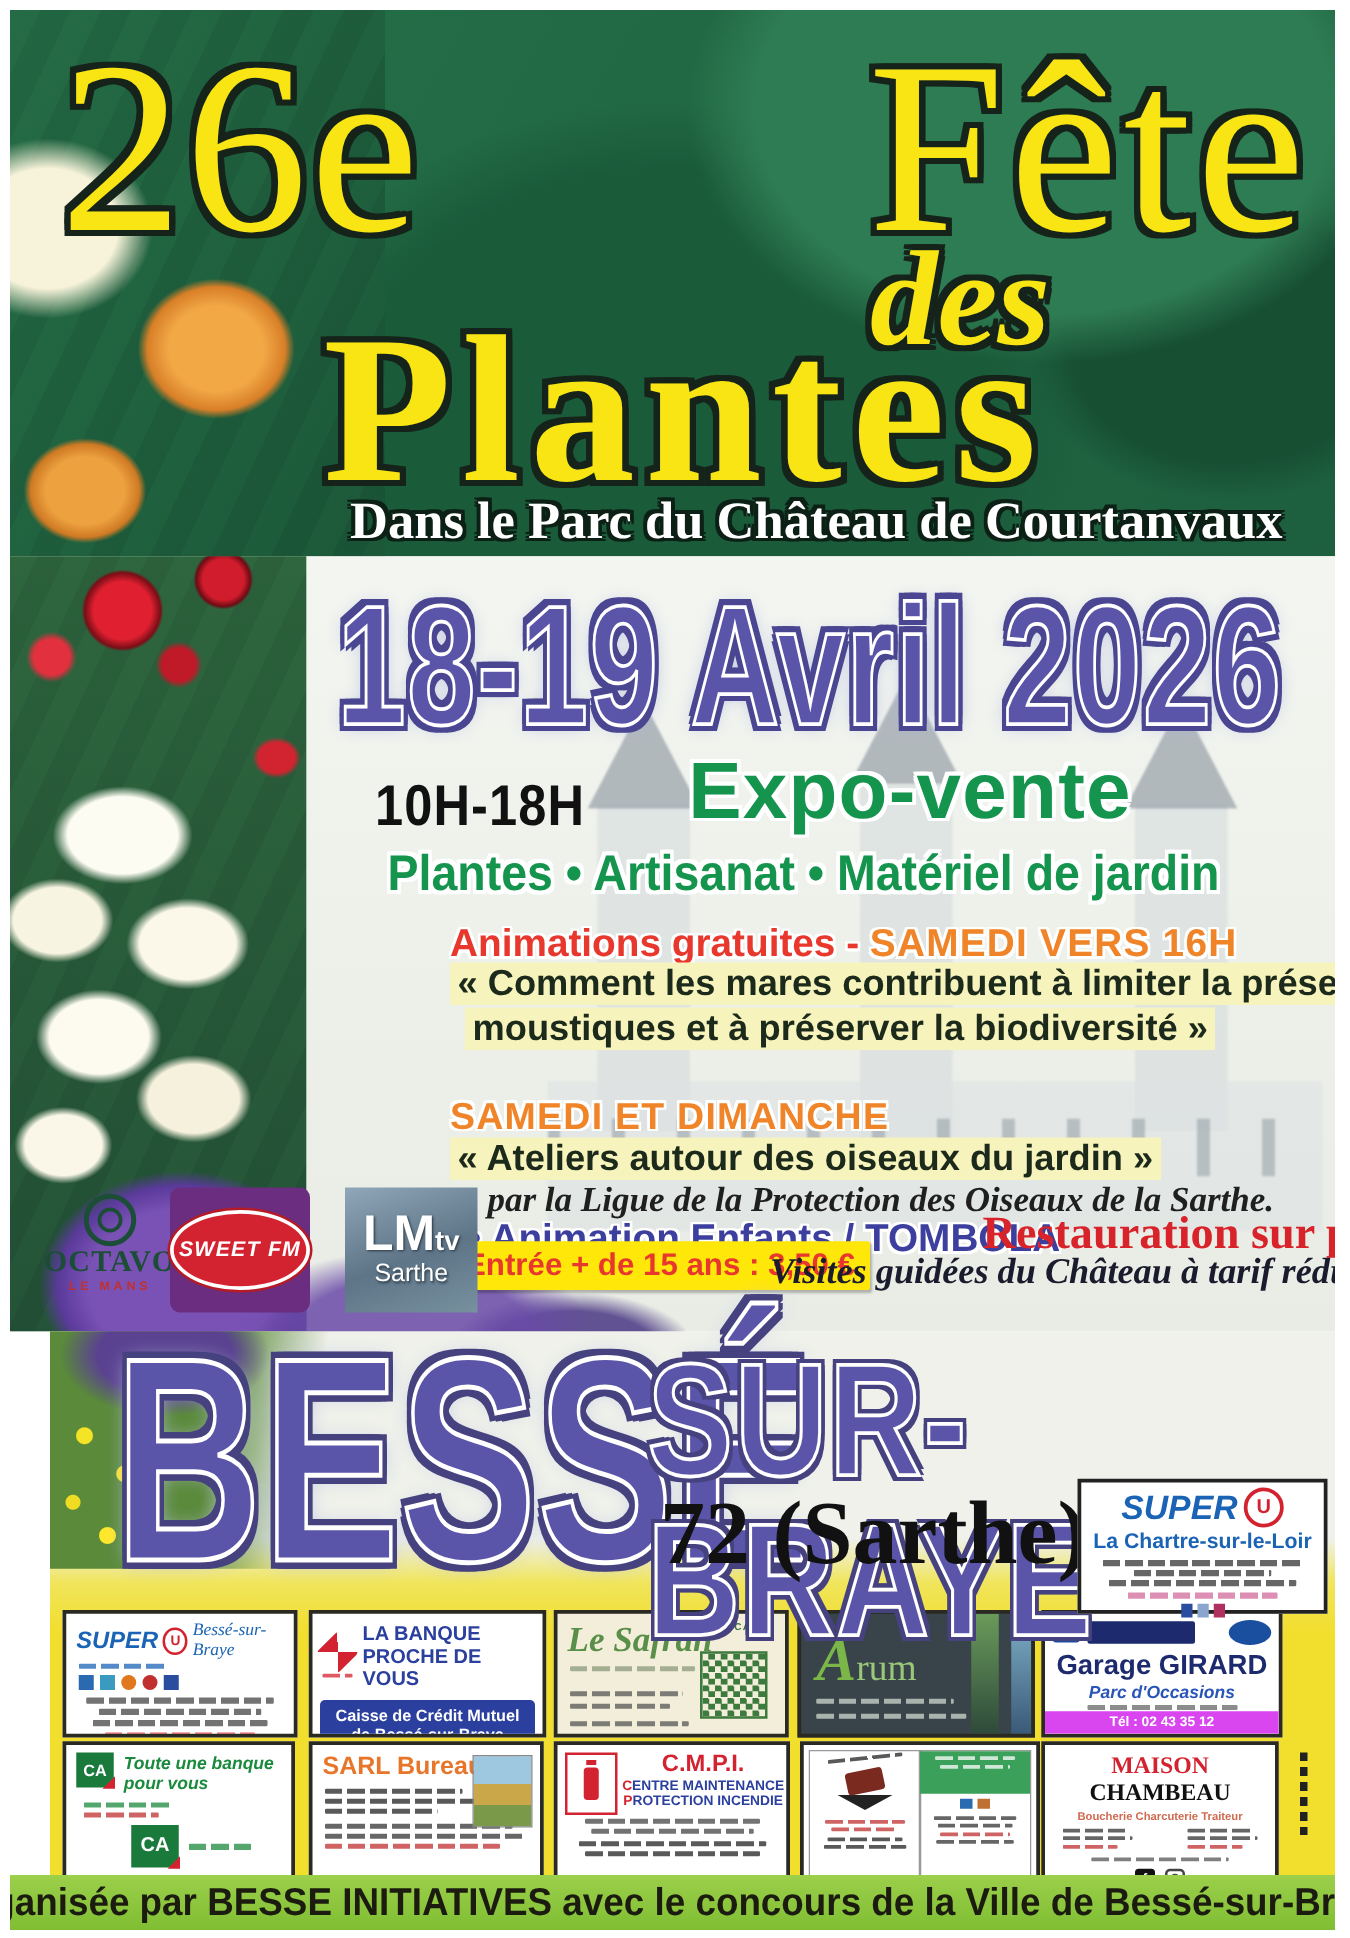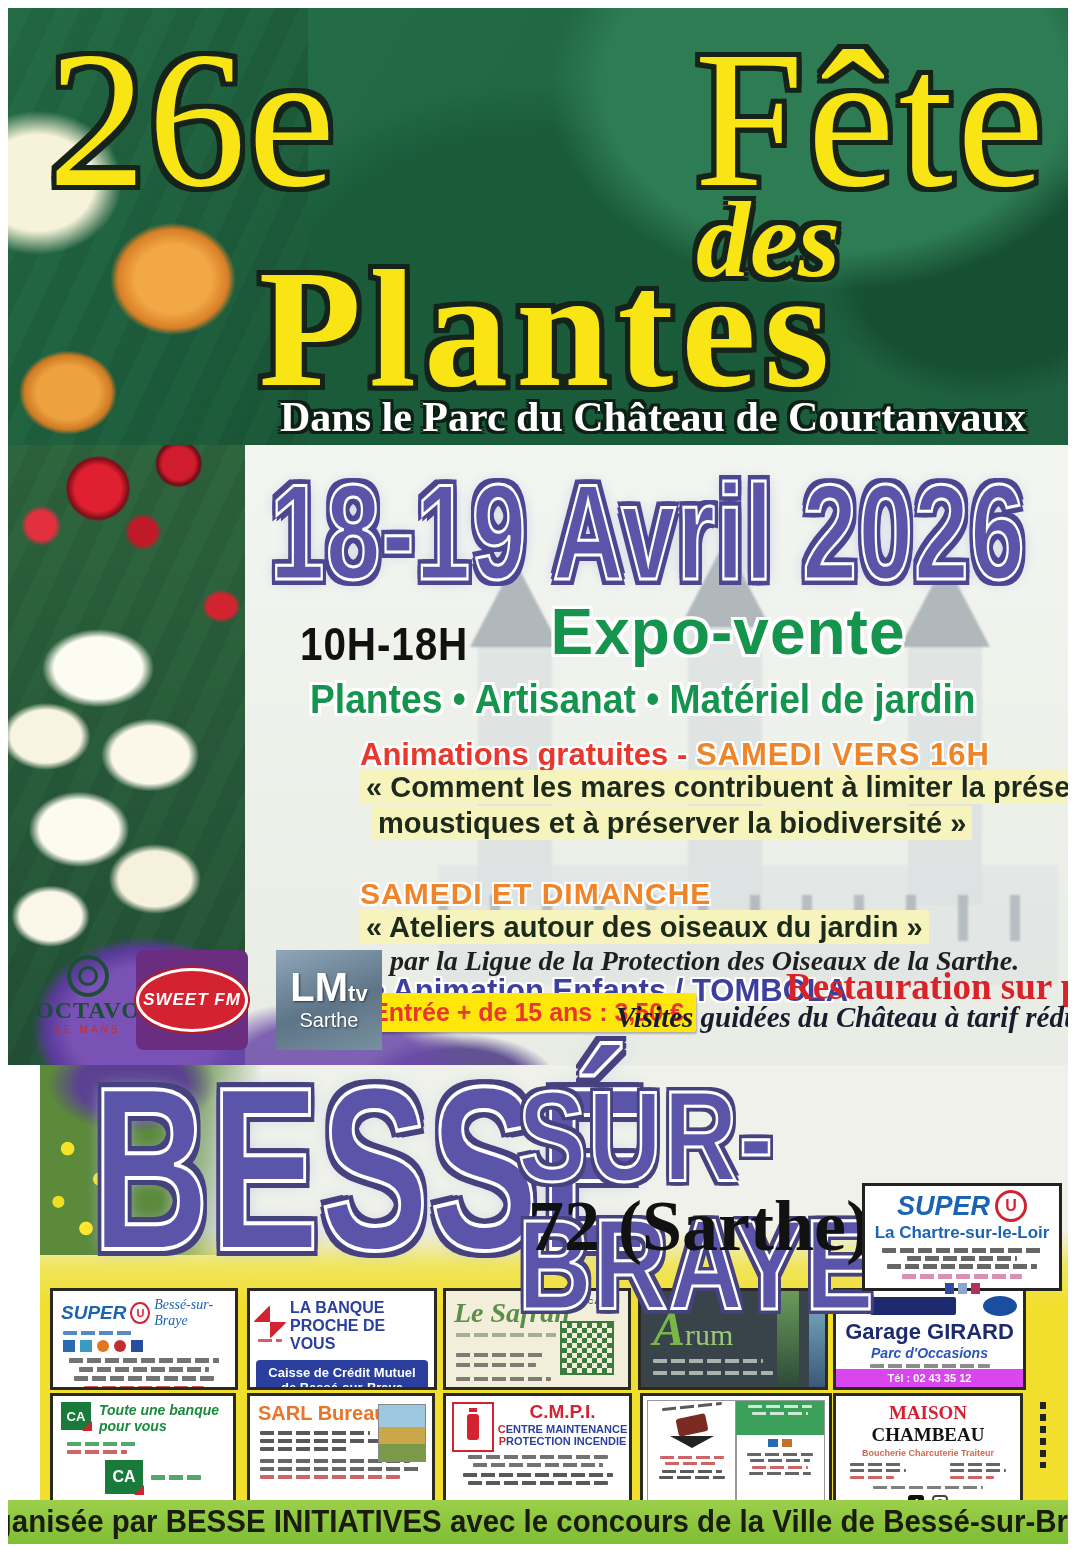--- a/index.html
+++ b/index.html
@@ -123,7 +123,7 @@
       display:flex;align-items:center;justify-content:center;}
   .octavo-ring::before{content:"";width:14px;height:14px;border:3px solid #1c4d36;border-radius:50%;}
   .octavo-name{font-family:"Liberation Serif",serif;font-weight:bold;font-size:24px;color:#1c4d36;letter-spacing:1px;}
-  .octavo-city{font-size:10px;font-weight:normal;color:#c03030;letter-spacing:3px;}
+  .octavo-city{font-size:10px;font-weight:bold;color:#c03030;letter-spacing:3px;}
   .sweetfm{position:absolute;left:128px;top:505px;width:112px;height:100px;background:#6a2d7f;
       border-radius:8px;display:flex;align-items:center;justify-content:center;z-index:3;}
   .sweet-oval{width:112px;height:58px;background:#d42330;border:3px solid #ffffff;border-radius:50%;

